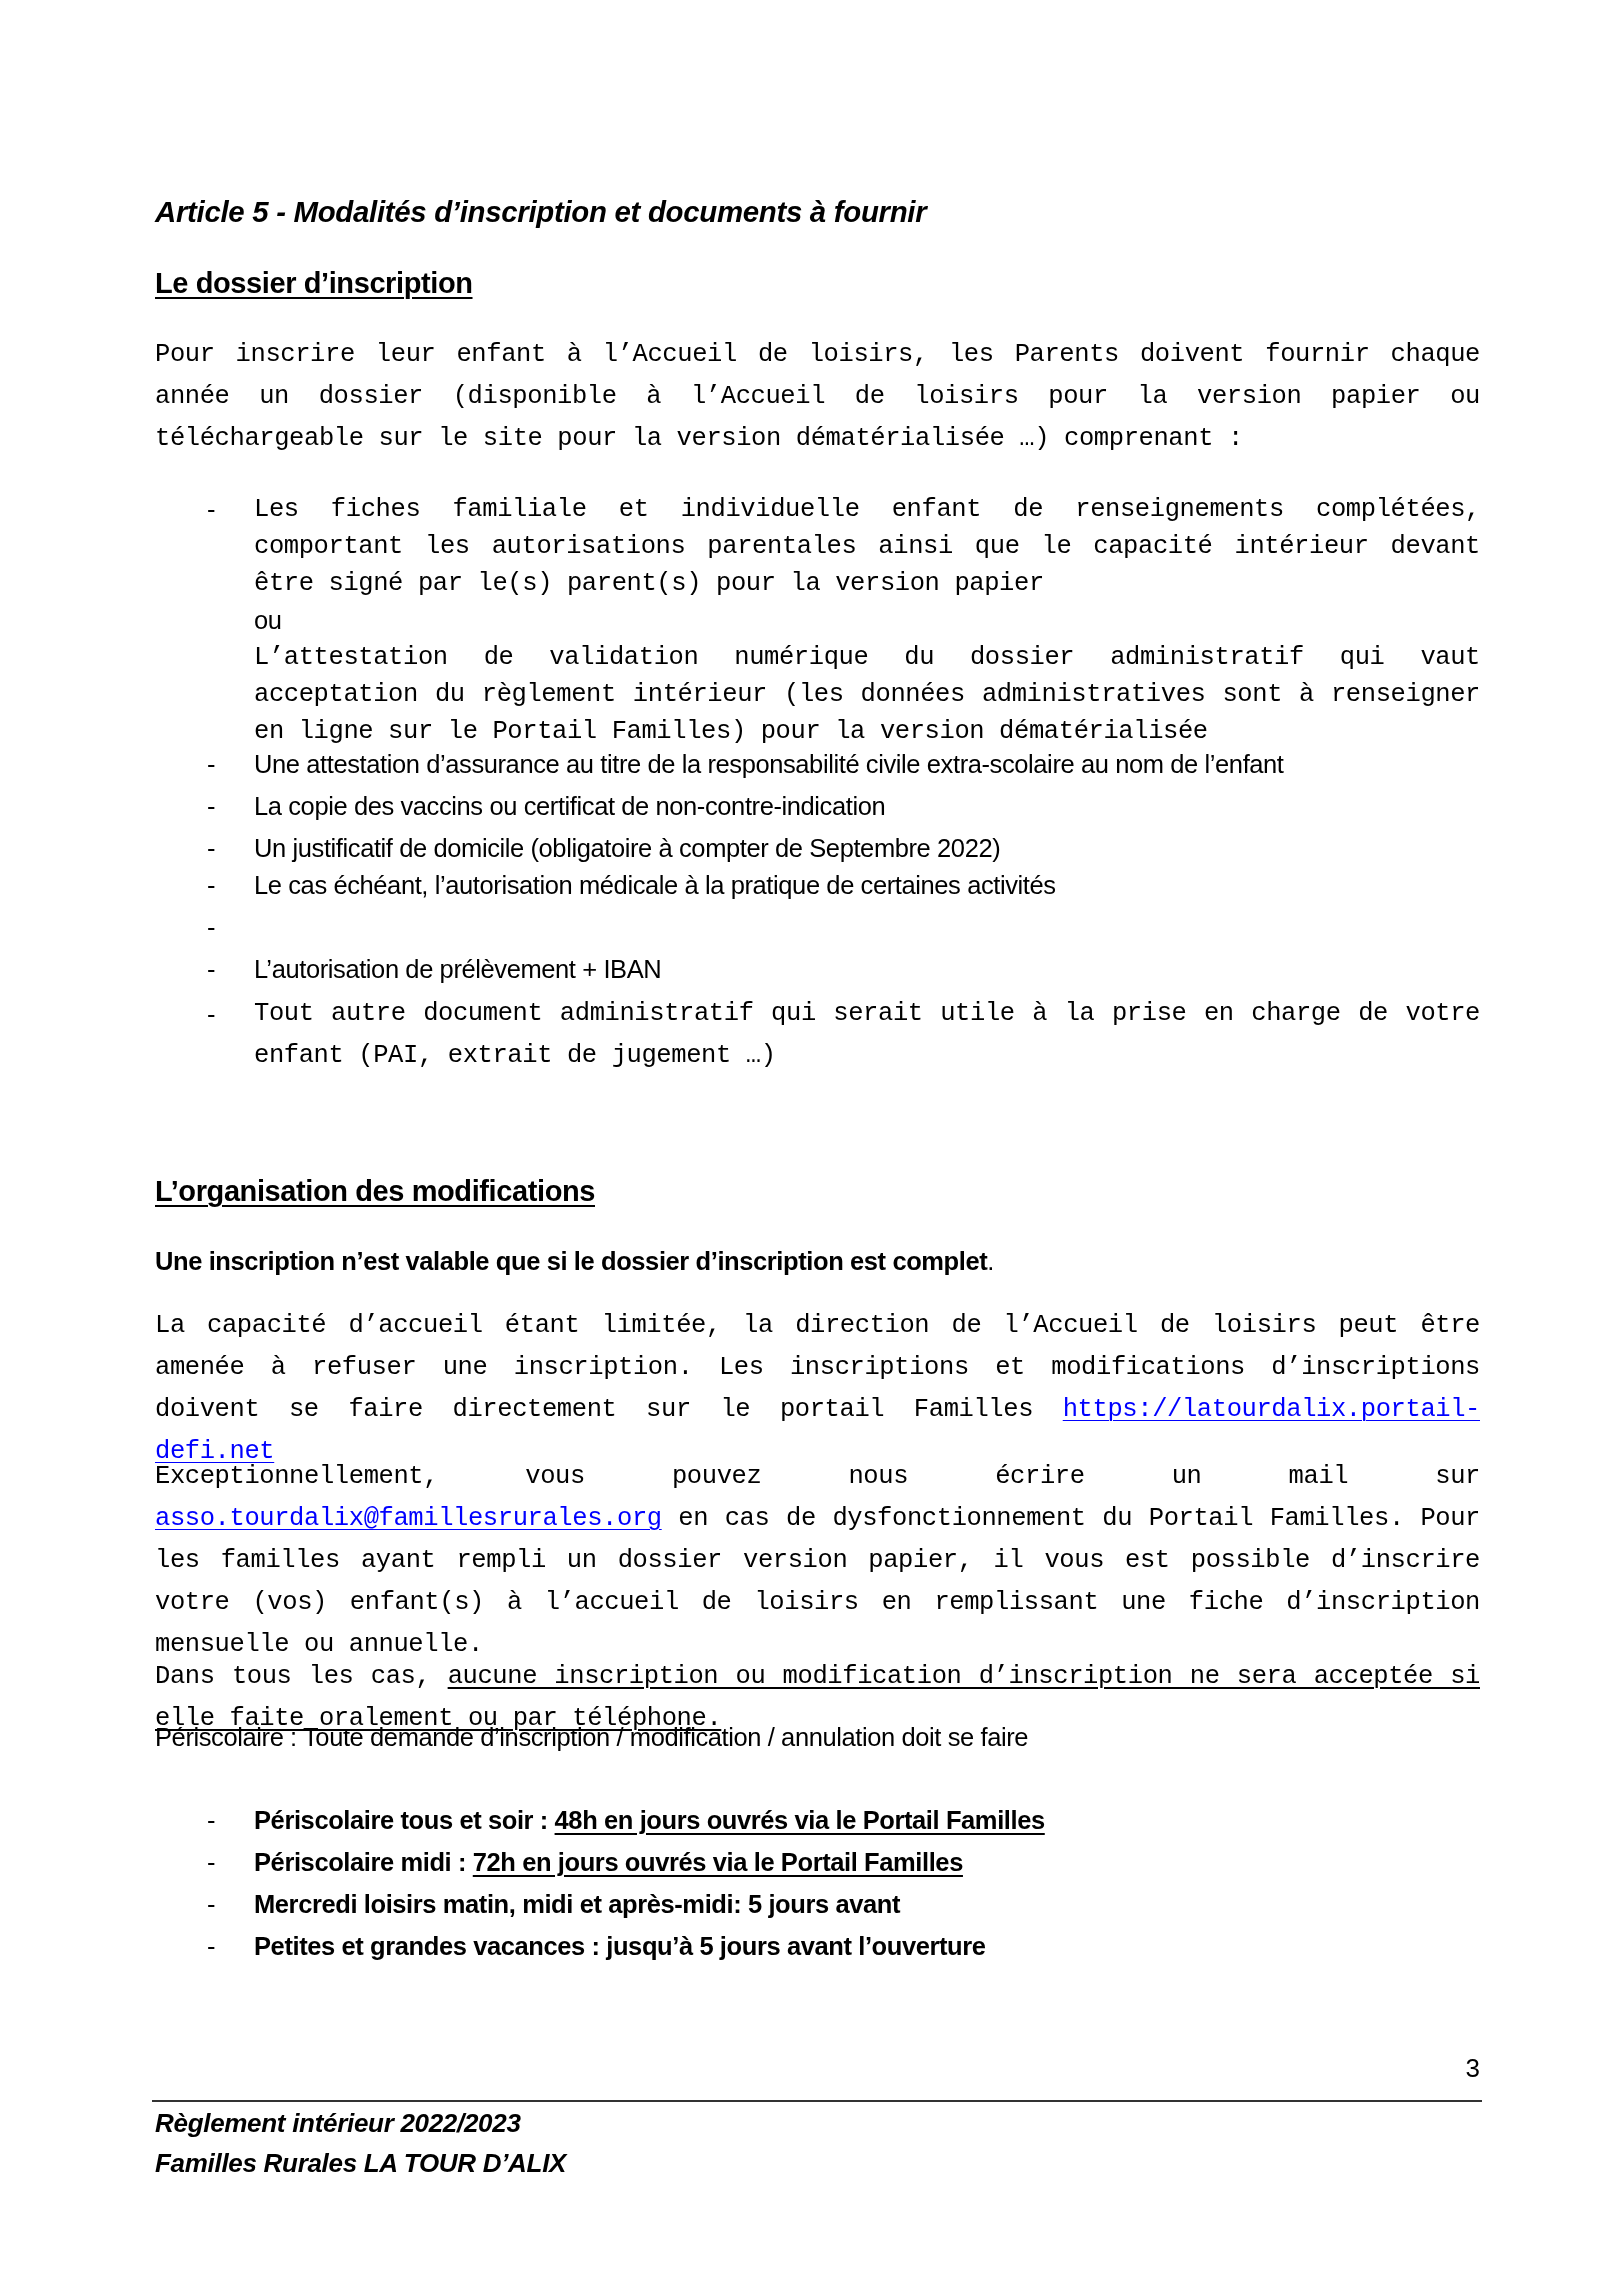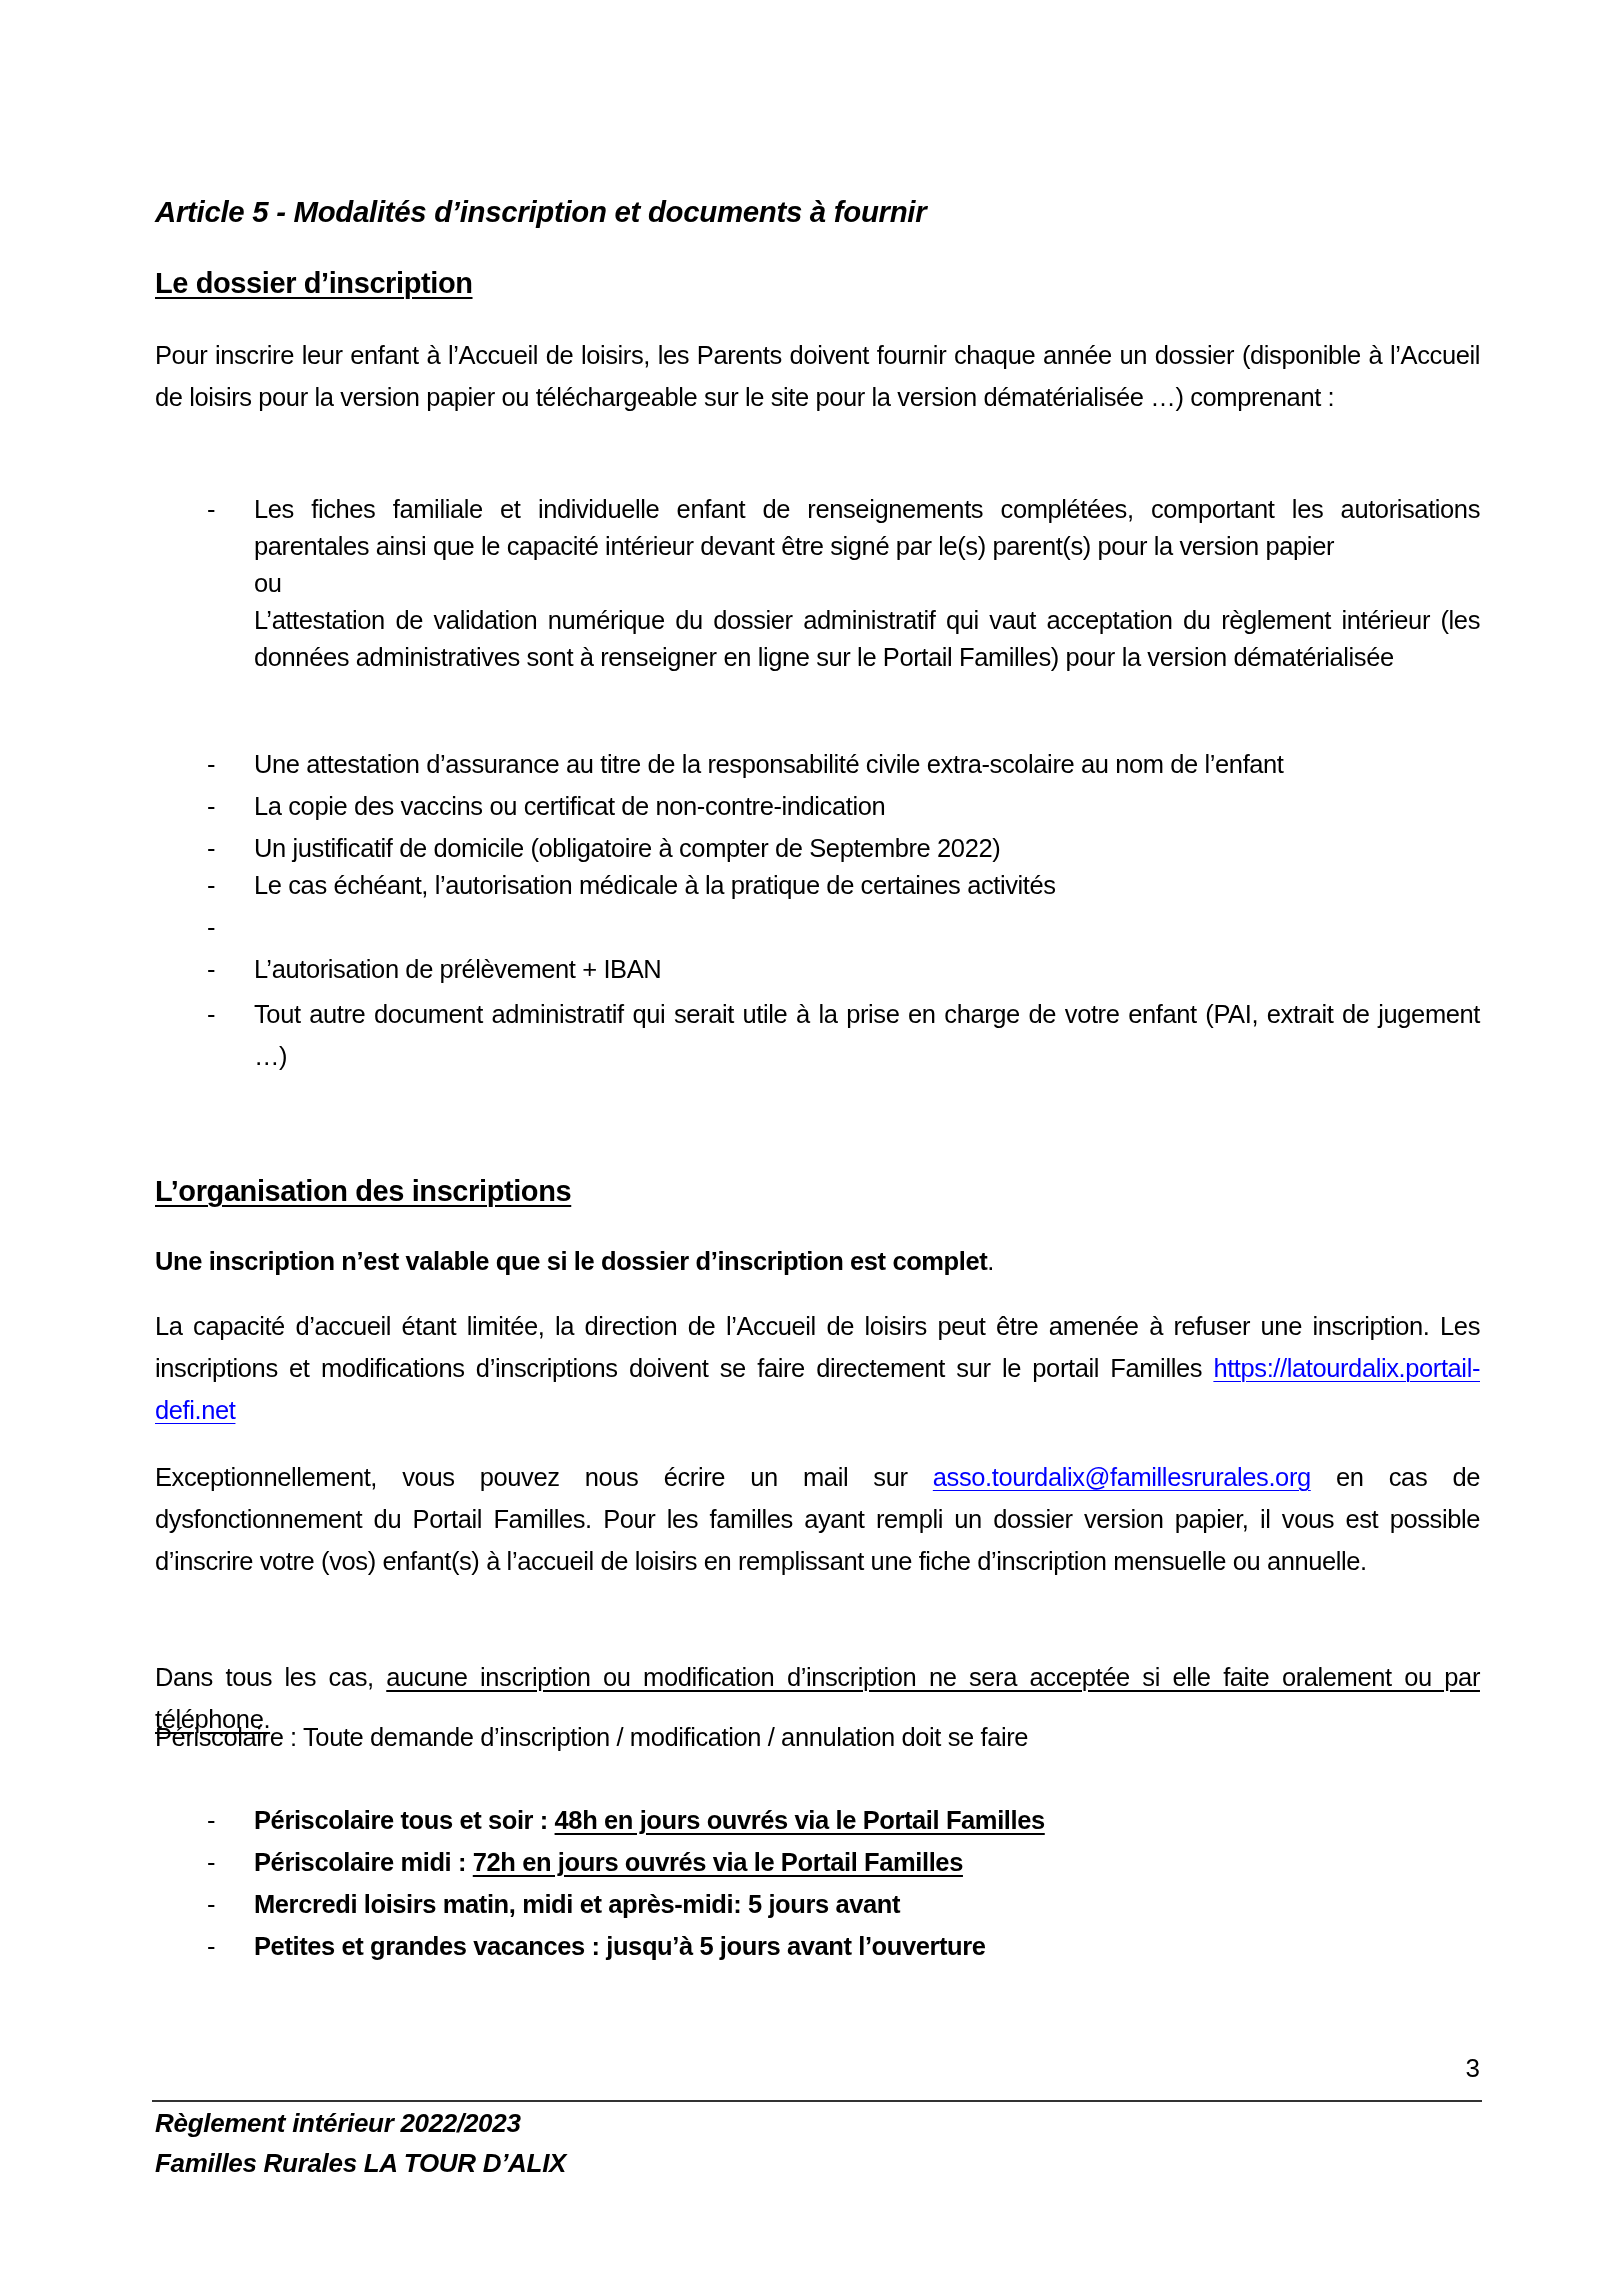--- a/index.html
+++ b/index.html
@@ -10,7 +10,7 @@
     .page { position: absolute; left: 155px; top: 0; width: 1325px; }
     .abs { position: absolute; left: 0; width: 1325px; }
     .t { font-size: 25.5px; line-height: 42px; letter-spacing: -0.4px; }
-    .just { text-align: justify; text-align-last: auto; }
+    .just { text-align: justify; text-align-last: auto; font-family: Liberation Mono, monospace; }
     .h-article { font-size: 29.4px; font-weight: bold; font-style: italic; letter-spacing: -0.3px; }
     .h-sub { font-size: 29px; font-weight: bold; text-decoration: underline; text-underline-offset: 3.9px; text-decoration-thickness: 2px; letter-spacing: -0.4px; }
     .bold { font-weight: bold; }

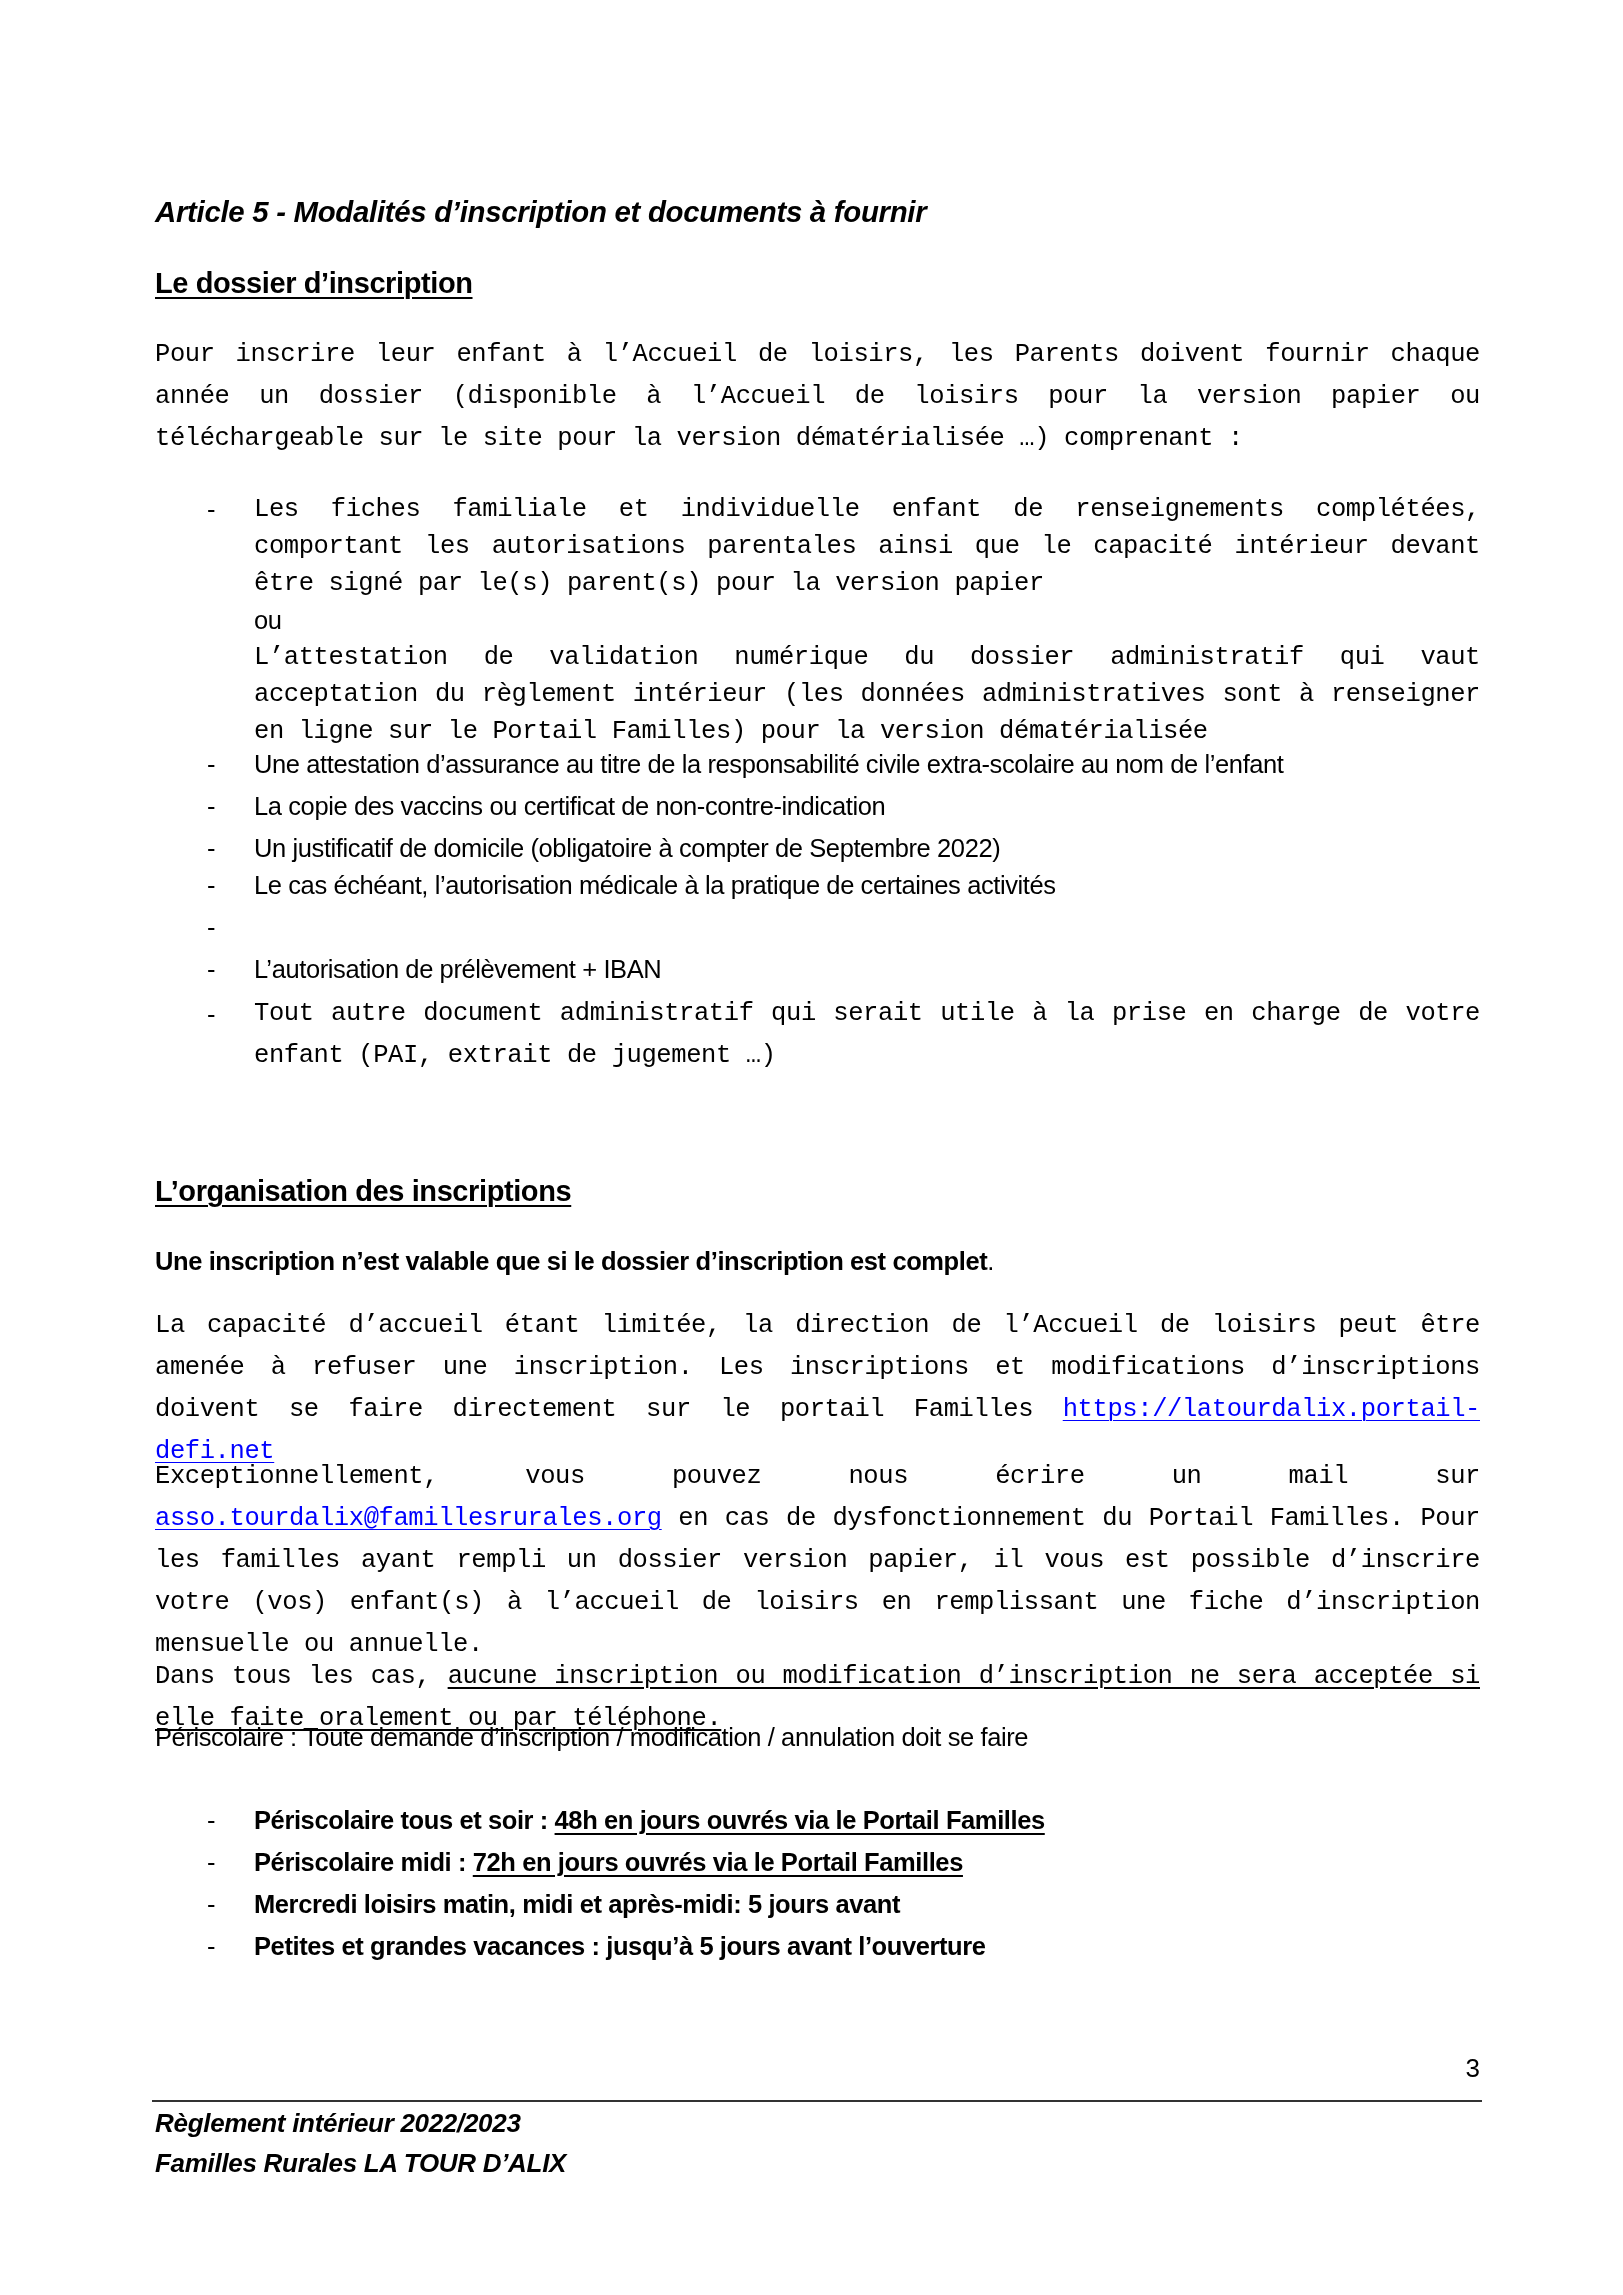--- a/index.html
+++ b/index.html
@@ -74,7 +74,7 @@
     </li>
   </ul>
 
-  <div class="abs h-sub" style="top:1175px; width:auto;">L’organisation des inscriptions</div>
+  <div class="abs h-sub" style="top:1175px; width:auto;">L’organisation des modifications</div>
 
   <div class="abs t" style="top:1240px;">
     <span class="bold">Une inscription n’est valable que si le dossier d’inscription est complet</span><span>.</span>

